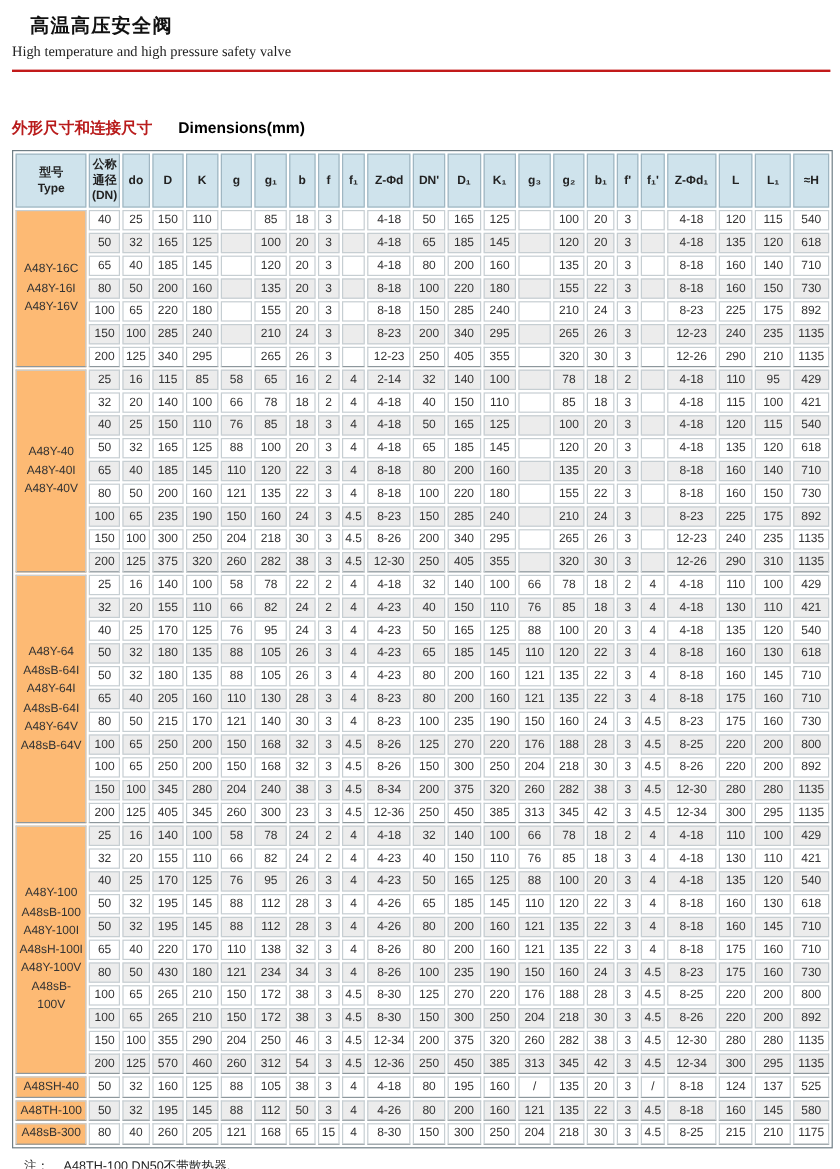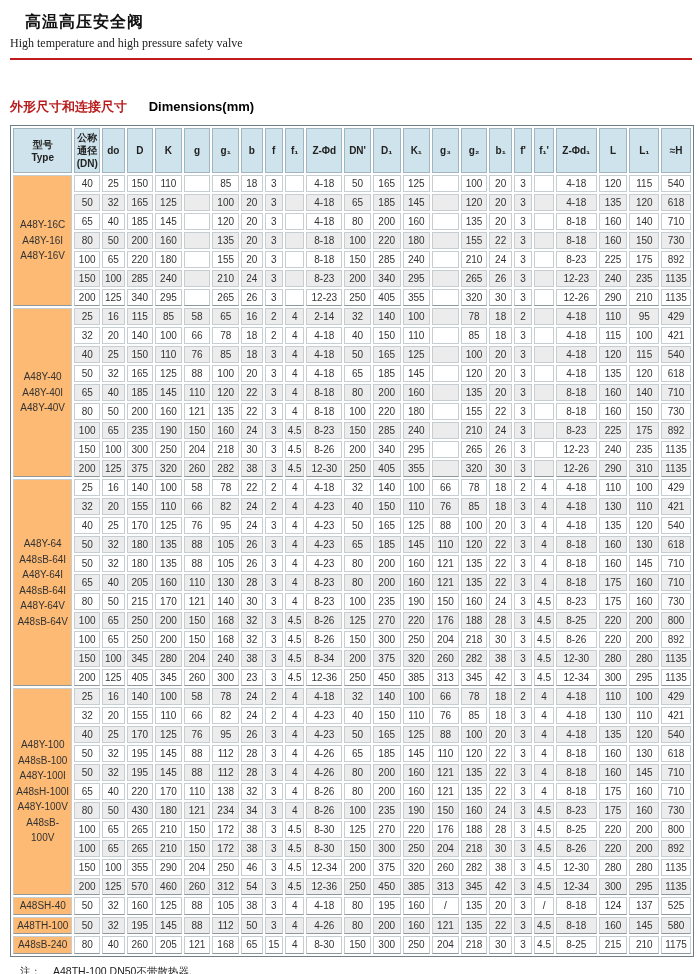--- a/index.html
+++ b/index.html
@@ -1068,7 +1068,7 @@
           <td class="g bb">580</td>
         </tr>
         <tr>
-          <td class="type bb" rowspan="1">A48sB-240</td>
+          <td class="type bb" rowspan="1">A48sB-300</td>
           <td class="bb">80</td>
           <td class="bb">40</td>
           <td class="bb">260</td>

